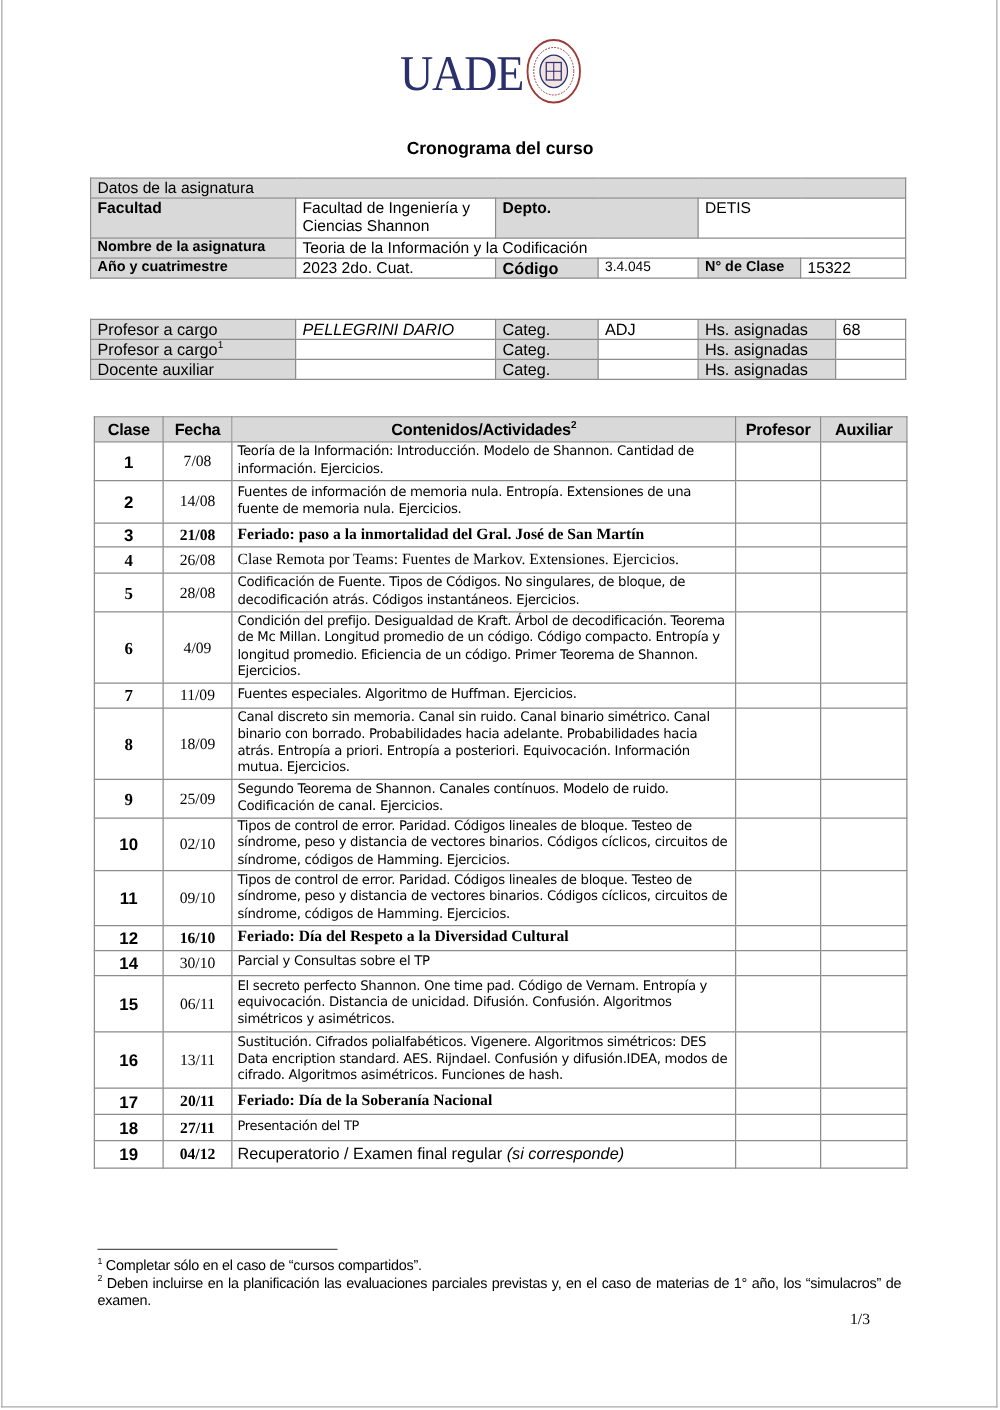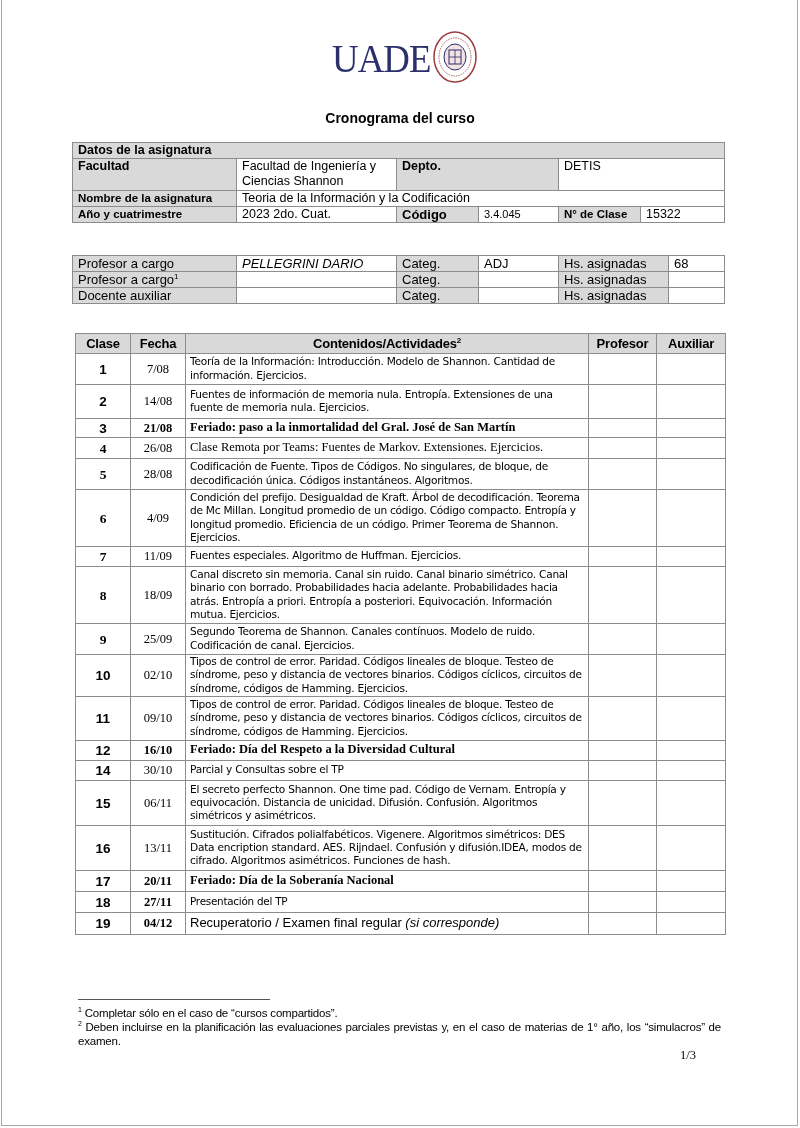--- a/index.html
+++ b/index.html
@@ -6,7 +6,7 @@
   html, body { width: 800px; height: 1128px; background: #ffffff; overflow: hidden; }
   body { position: relative; font-family: "Liberation Sans", sans-serif; color: #000; }
   .frame { position: absolute; left: 1px; top: 0; width: 797px; height: 1126px; border: 1px solid #a9a9a9; border-top: none; }
-  .logo { position: absolute; left: 332px; top: 28px; width: 146px; height: 60px; display: flex; align-items: center; }
+  .logo { position: absolute; left: 320px; top: 28px; width: 146px; height: 60px; display: flex; align-items: center; }
   .logo-text { font-family: "Liberation Serif", serif; font-size: 40px; color: #2b2f6b; letter-spacing: -1px; font-weight: normal; transform: scaleX(0.92); transform-origin: left center; }
   .seal { position: absolute; left: 100px; top: 2px; width: 46px; height: 54px; }
   .title { position: absolute; left: 0; width: 800px; top: 110px; text-align: center; font-weight: bold; font-size: 14px; }

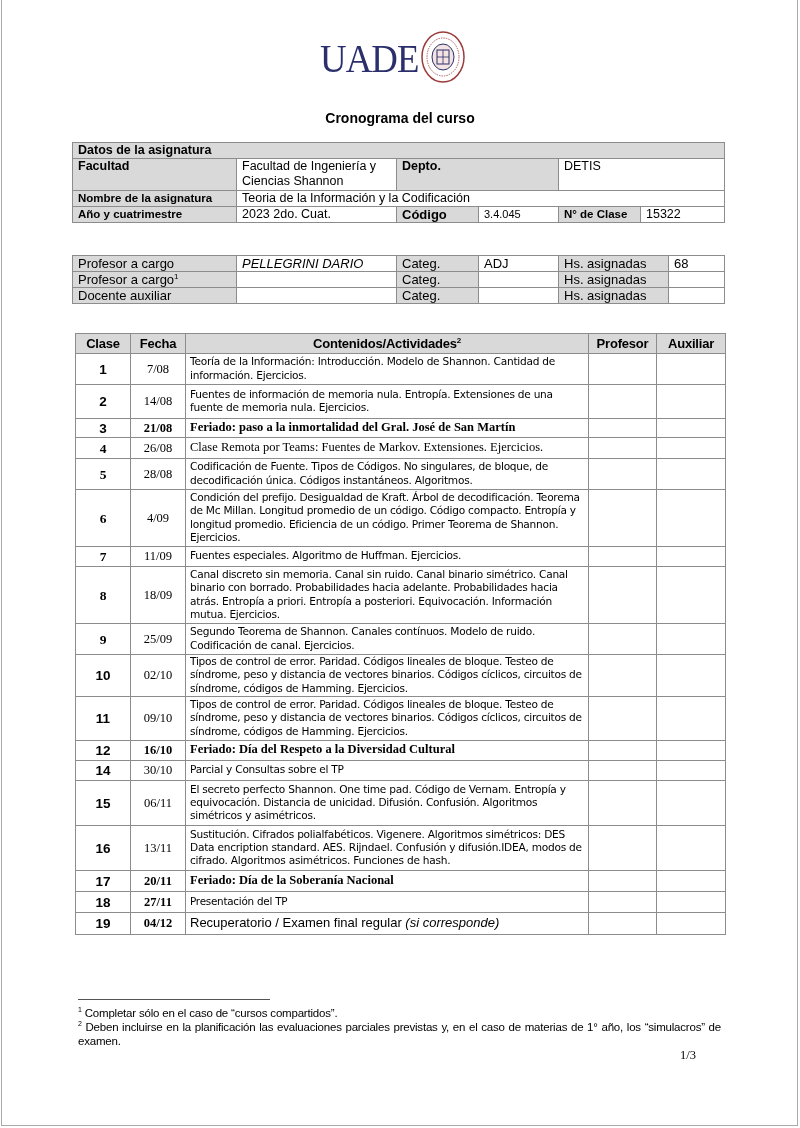--- a/index.html
+++ b/index.html
@@ -14,7 +14,7 @@
   table { border-collapse: collapse; position: absolute; table-layout: fixed; }
   td, th { border: 1px solid #8c8c8c; padding: 0 5px; vertical-align: top; font-size: 12.5px; line-height: 15px; overflow: hidden; white-space: nowrap; }
   .g { background: #d9d9d9; }
-  .b { font-weight: bold; margin-top: 17px; }
+  .b { font-weight: normal; margin-top: 17px; }
 
   #t1 { left: 72px; top: 142px; width: 652px; }
   #t1 td { height: 16px; }

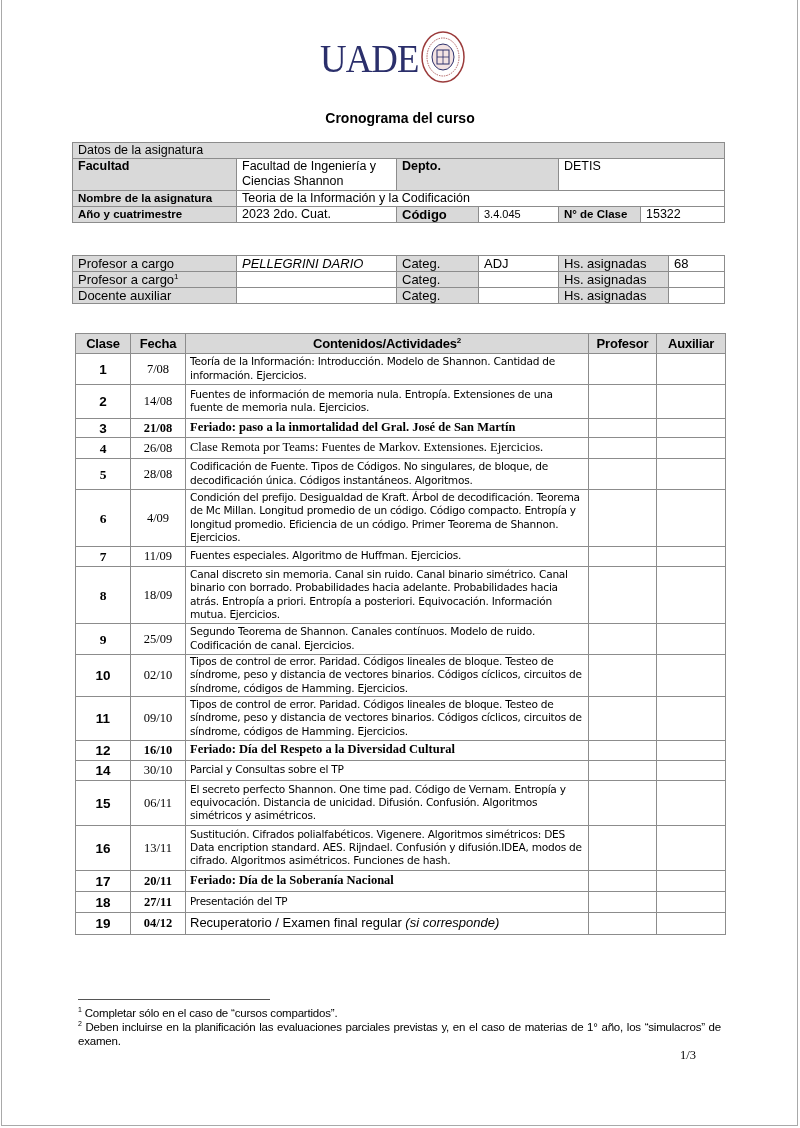--- a/index.html
+++ b/index.html
@@ -183,7 +183,7 @@
     <tr style="height:31px">
         <td class="num" style="font-family:'Liberation Serif',serif">5</td>
         <td class="date">28/08</td>
-        <td class="content">Codificación de Fuente. Tipos de Códigos. No singulares, de bloque, de decodificación única. Códigos instantáneos. Algoritmos.</td>
+        <td class="content">Codificación de Fuente. Tipos de Códigos. No singulares, de bloque, de decodificación atrás. Códigos instantáneos. Ejercicios.</td>
         <td></td>
         <td></td>
       </tr>

